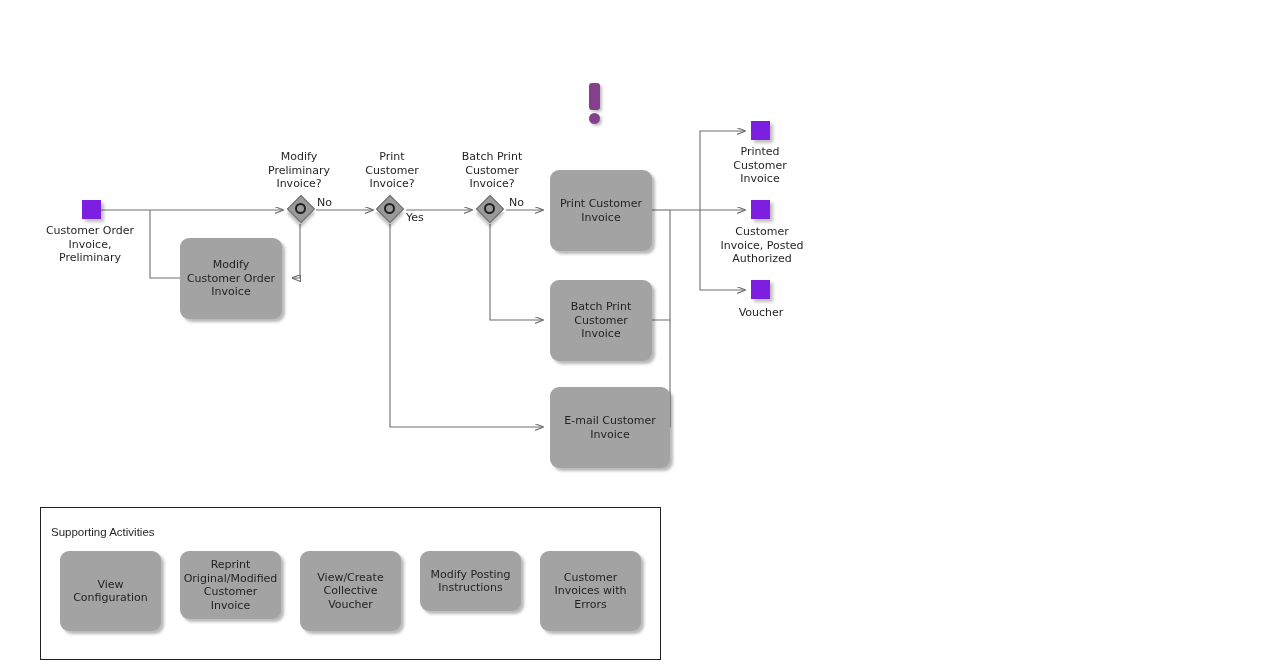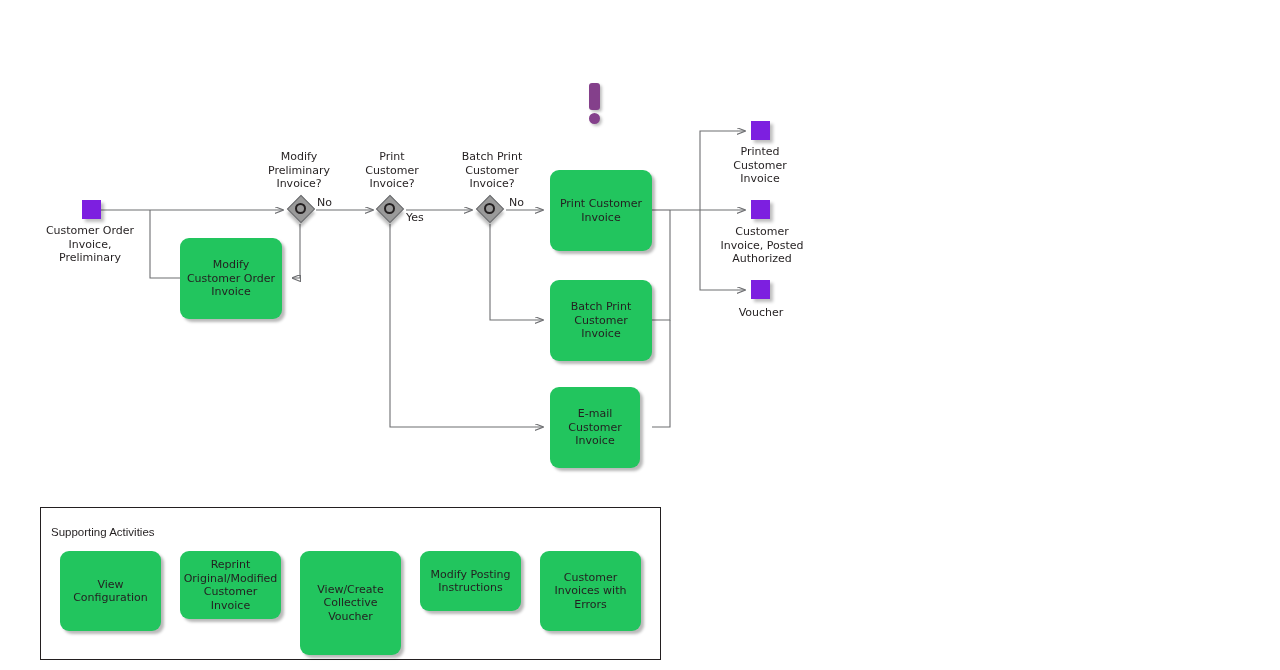--- a/index.html
+++ b/index.html
@@ -65,7 +65,7 @@
   
   .task {
     position: absolute;
-    background: #22c55e;
+    background: #a3a3a3;
     border-radius: 9px;
     box-shadow: 3px 3px 3px rgba(0,0,0,0.28);
     display: flex;

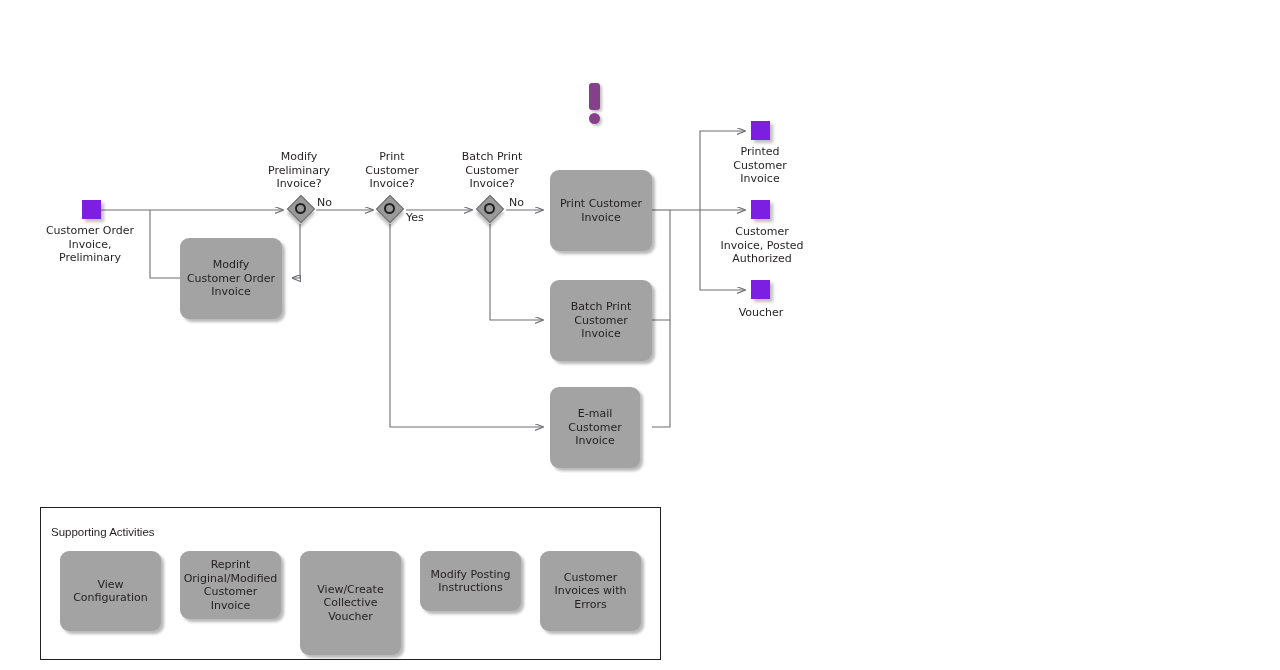--- a/index.html
+++ b/index.html
@@ -277,7 +277,7 @@
 Invoice</span>
   </div>
 
-  <div class="task" style="left:550px; top:387px; width:90px; height:81px;">
+  <div class="task" style="left:550px; top:387px; width:120px; height:81px;">
     <span class="task-label">E-mail Customer
 Invoice</span>
   </div>

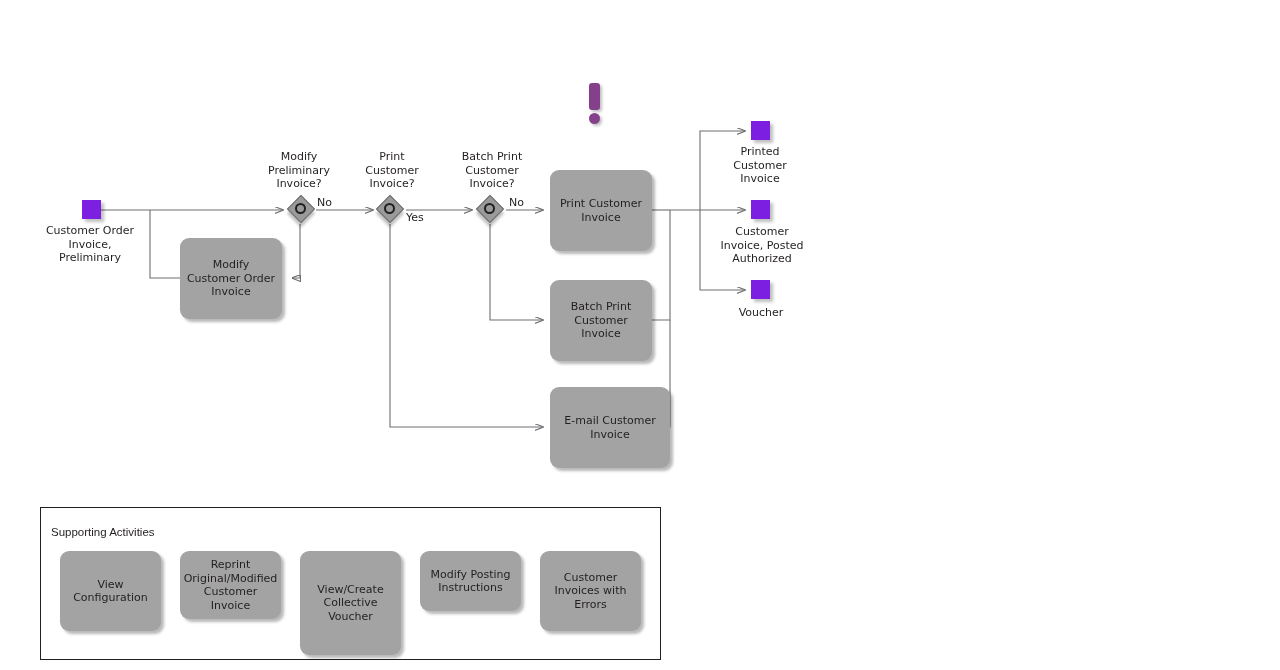--- a/index.html
+++ b/index.html
@@ -315,7 +315,7 @@
 Invoice</span>
   </div>
 
-  <div class="task" style="left:300px; top:551px; width:101px; height:104px;">
+  <div class="task" style="left:300px; top:551px; width:101px; height:80px;">
     <span class="task-label">View/Create
 Collective
 Voucher</span>

